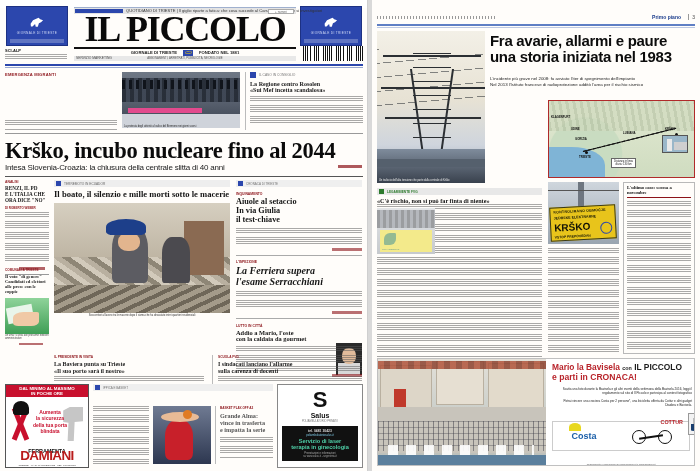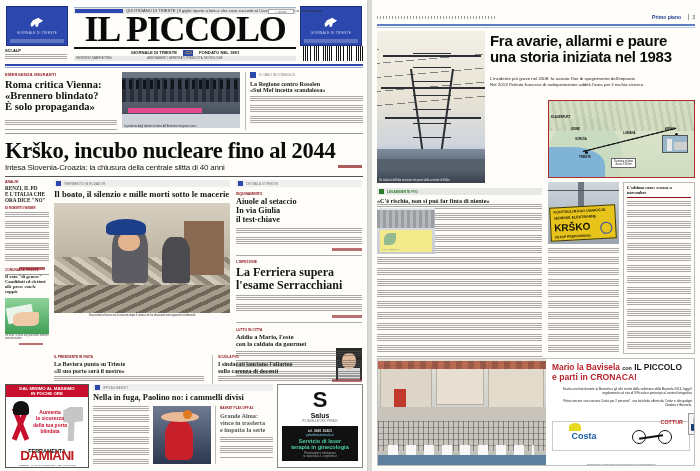--- a/index.html
+++ b/index.html
@@ -456,9 +456,6 @@
 
       <div id="brennero">
         <div class="kicker">EMERGENZA MIGRANTI</div>
-        <div class="hl" style="white-space:pre-line">Roma critica Vienna:
-«Brennero blindato?
-È solo propaganda»</div>
         <div class="bodyarea body-lines tiny"></div>
       </div>
 

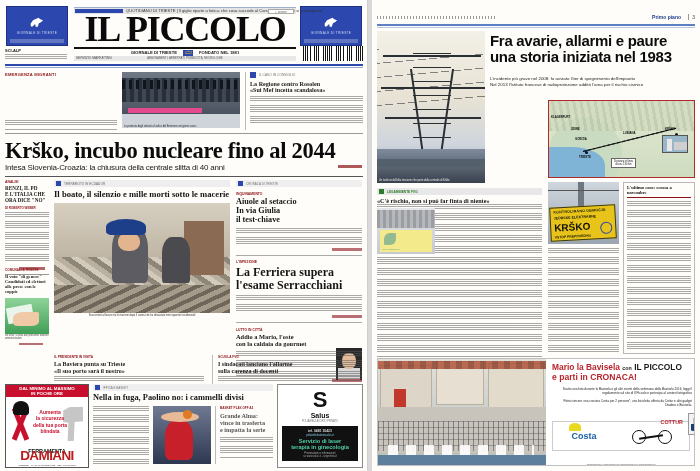--- a/index.html
+++ b/index.html
@@ -548,7 +548,7 @@
 
       <div class="brief">
         <div class="tag">L'ISPEZIONE</div>
-        <div class="hl" style="white-space:pre-line; font-size:12px;">La Ferriera supera
+        <div class="hl" style="white-space:pre-line; font-size:10px;font-style:italic;">La Ferriera supera
 l'esame Serracchiani</div>
         <div class="bodyarea body-lines tiny"></div>
         <div class="endmark"></div>

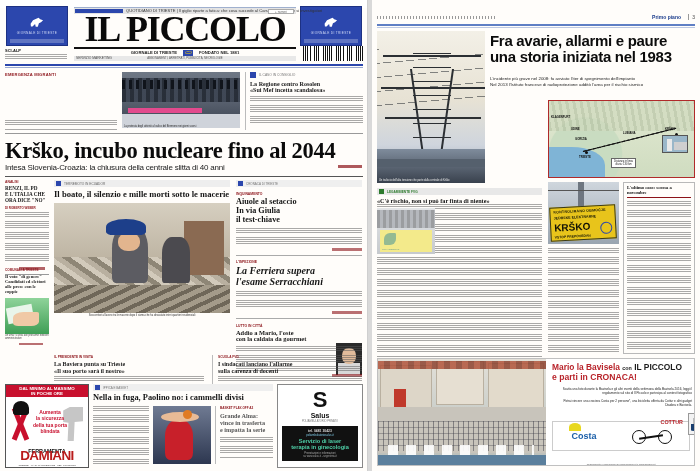--- a/index.html
+++ b/index.html
@@ -610,7 +610,6 @@
           <span class="sq"></span>
           <span class="t">IPPICA E BASKET</span>
         </div>
-        <div class="hl">Nella in fuga, Paolino no: i cammelli divisi</div>
         <div class="cols">
           <div class="c1 body-lines tiny"></div>
           <div class="basketphoto">

